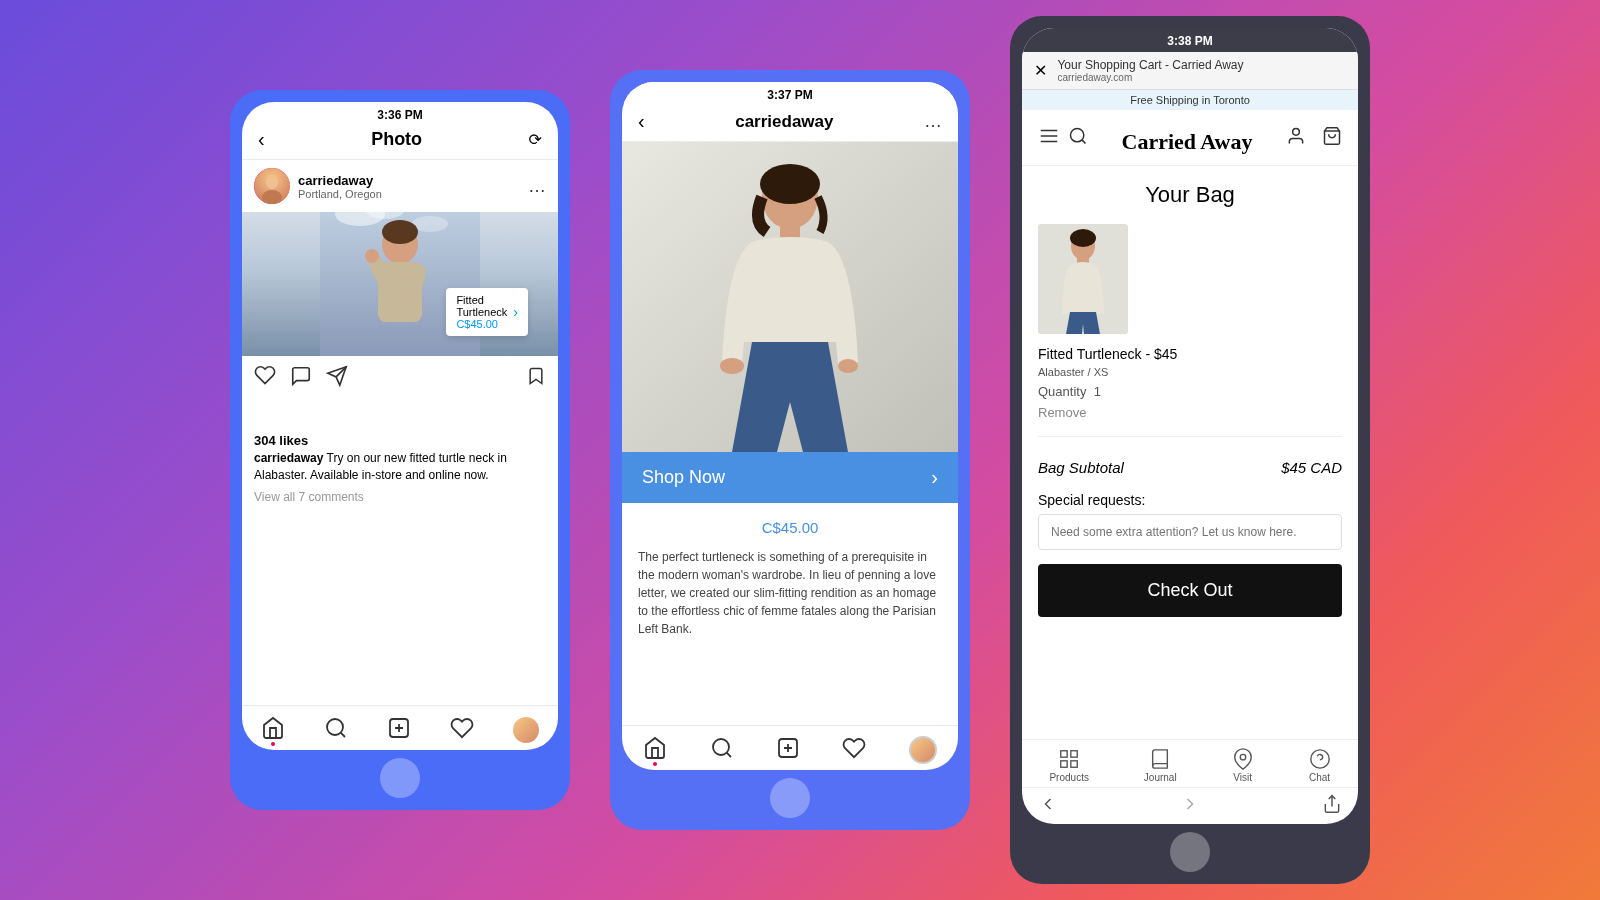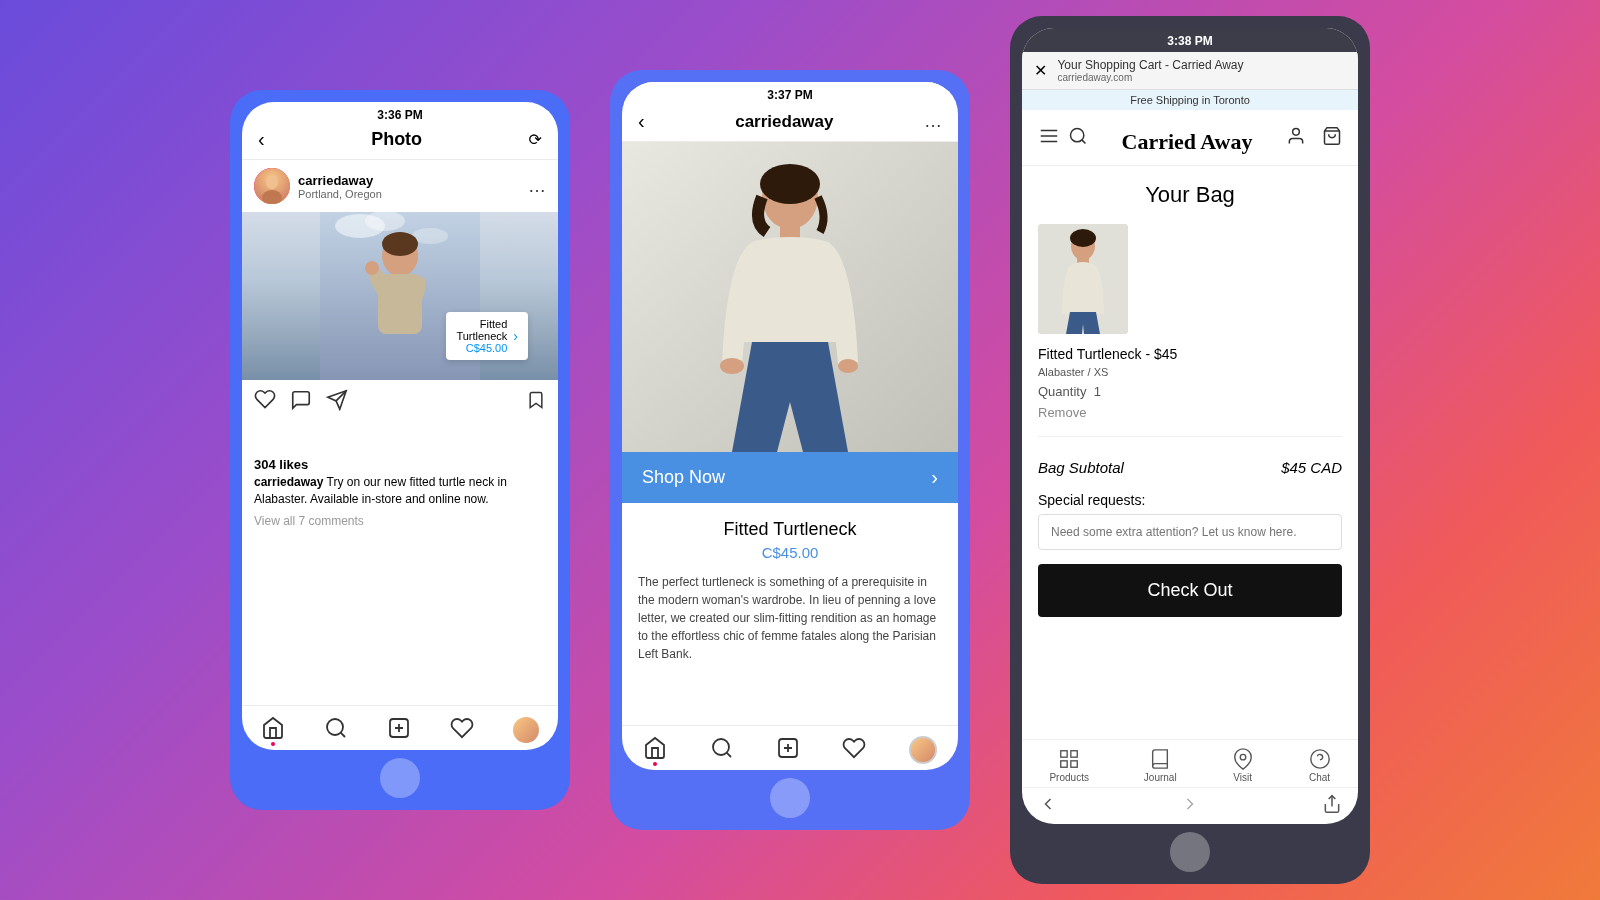--- a/index.html
+++ b/index.html
@@ -110,11 +110,10 @@
 
     .ig-post-image {
       width: 100%;
-      height: 168px;
+      height: 144px;
       background: linear-gradient(160deg, #c8d8e8 0%, #b0c0d5 50%, #8090b0 100%);
       position: relative;
       overflow: hidden;
-      text-align: right;
     }
 
     .ig-post-image-bg {

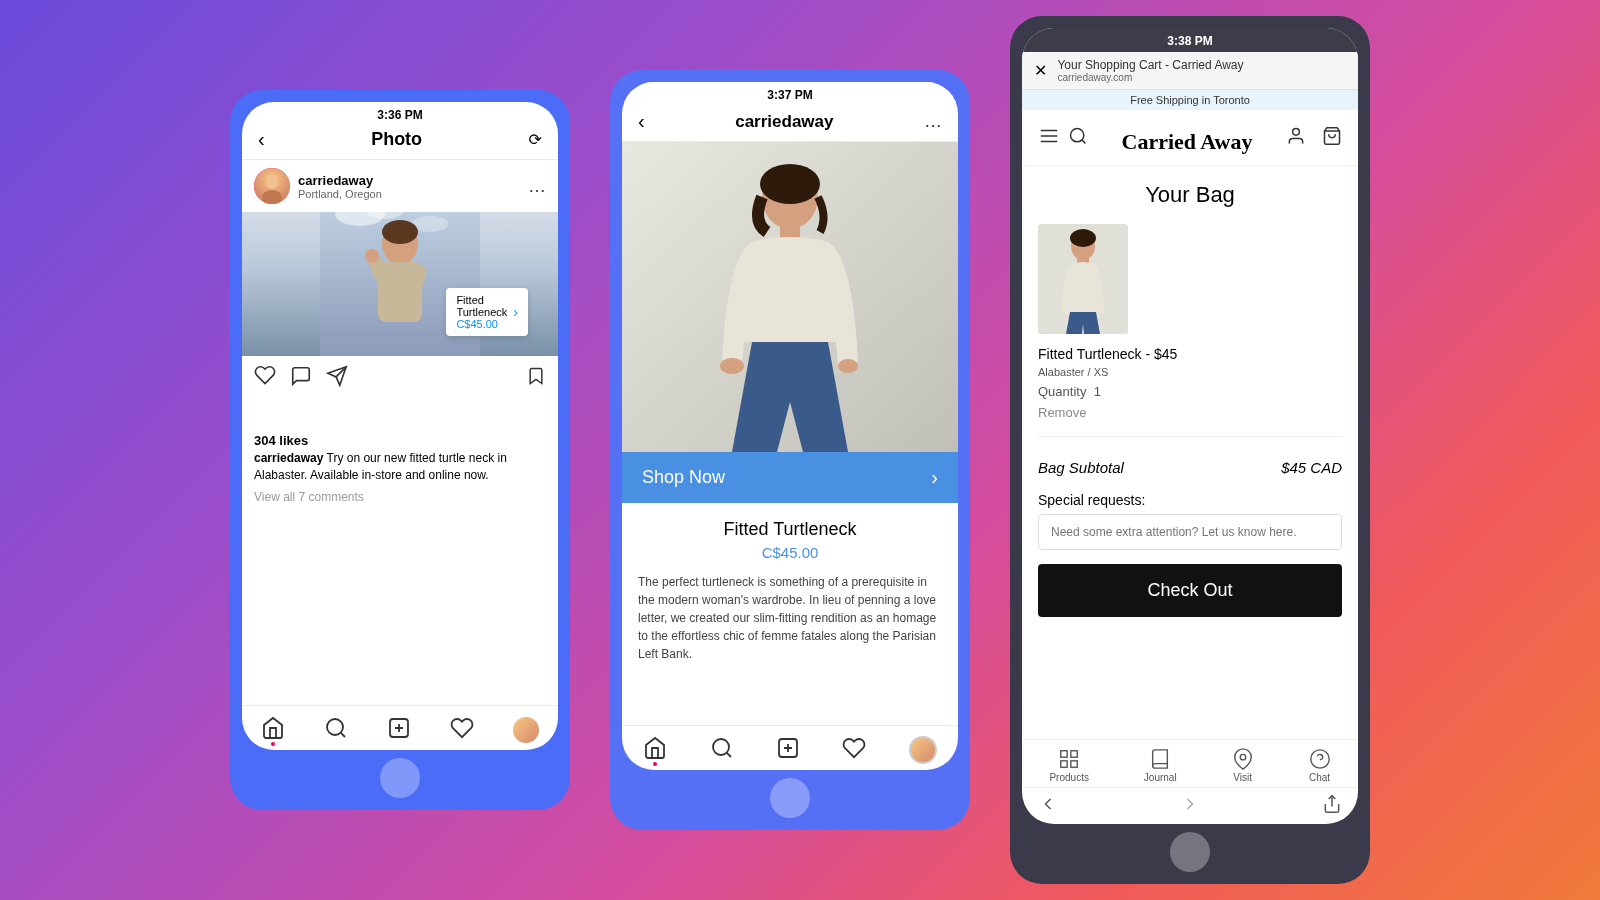--- a/index.html
+++ b/index.html
@@ -590,7 +590,6 @@
     </div>
 
     <div class="shop-product-info">
-      <div class="shop-product-name">Fitted Turtleneck</div>
       <div class="shop-product-price">C$45.00</div>
       <div class="shop-product-desc">The perfect turtleneck is something of a prerequisite in the modern woman's wardrobe. In lieu of penning a love letter, we created our slim-fitting rendition as an homage to the effortless chic of femme fatales along the Parisian Left Bank.</div>
     </div>

